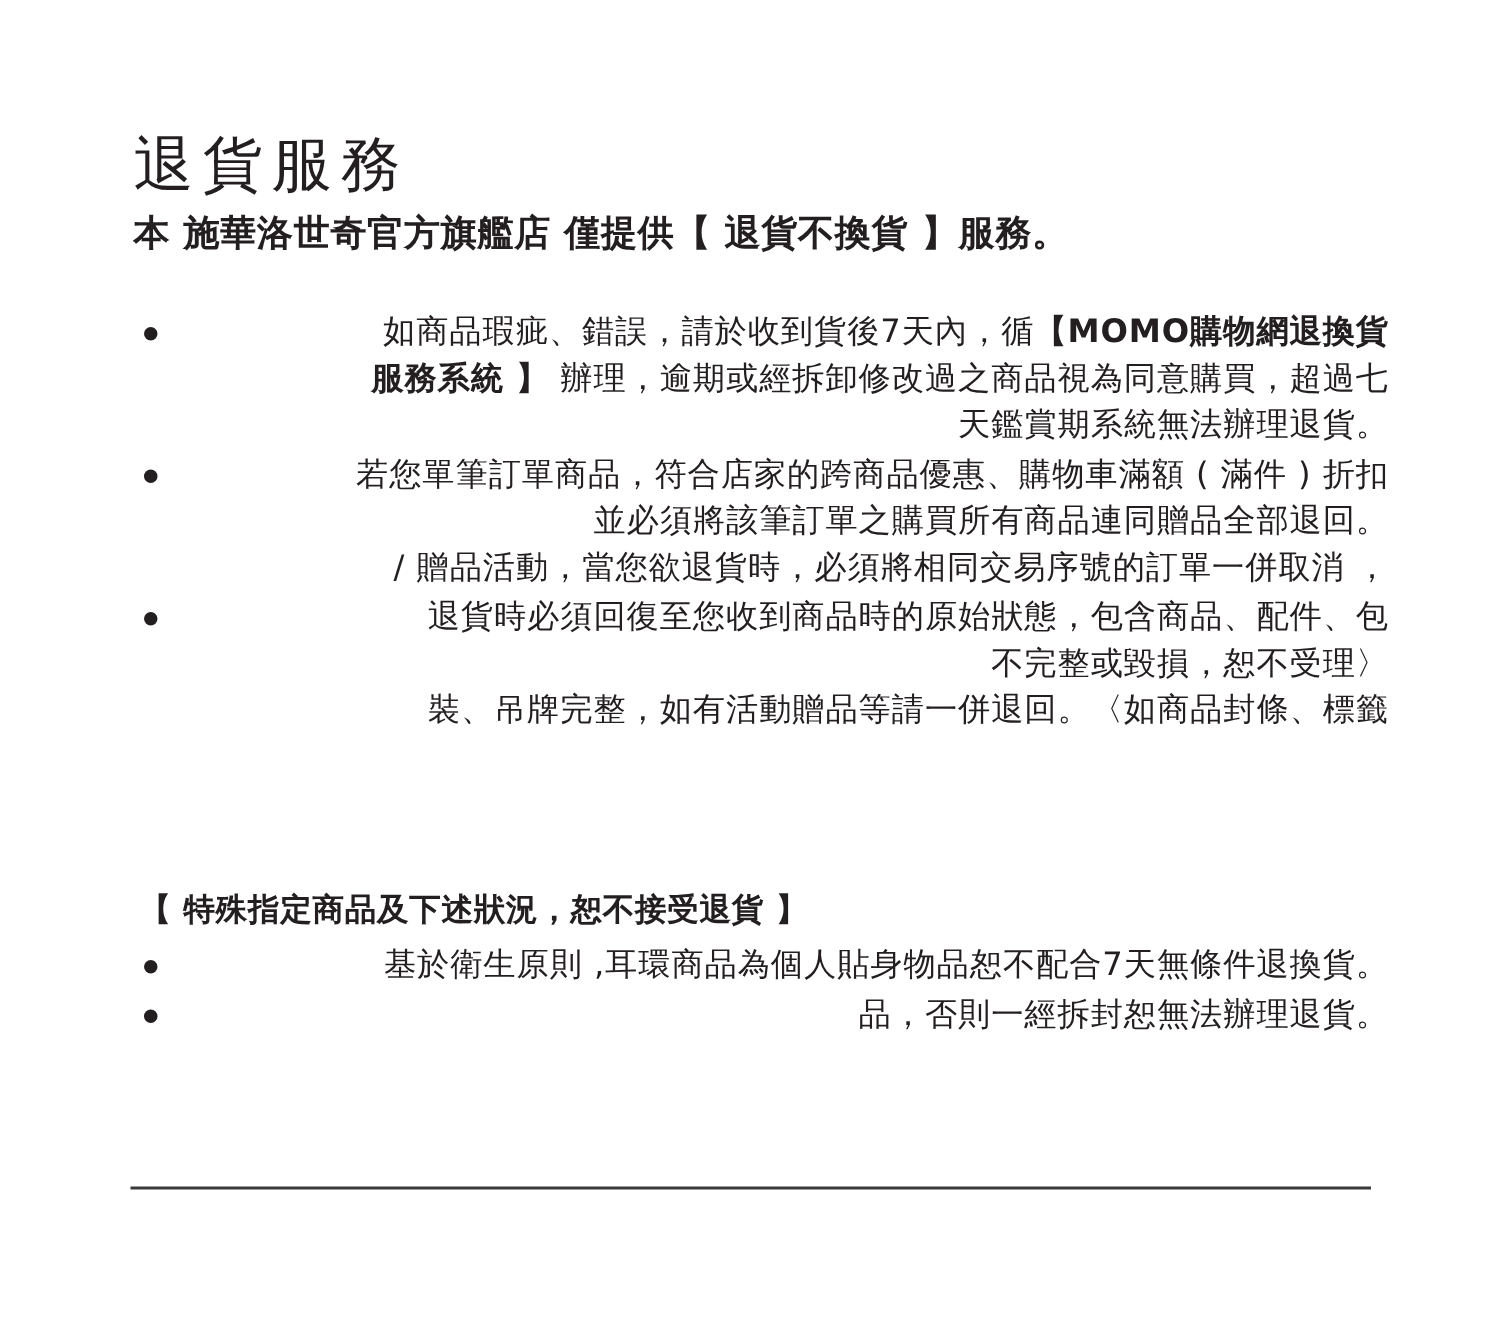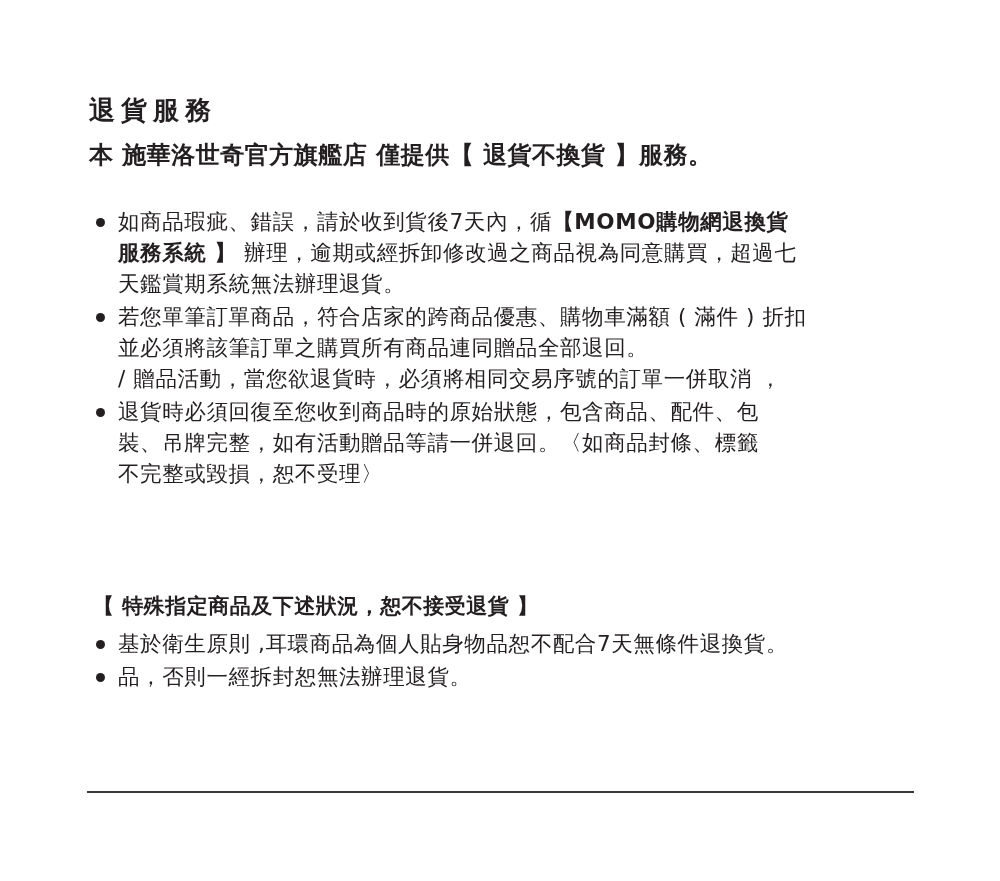--- a/index.html
+++ b/index.html
@@ -5,7 +5,7 @@
   html, body { margin: 0; padding: 0; background: #ffffff; }
   body { width: 1000px; height: 881px; position: relative; overflow: hidden;
          font-family: "DejaVu Sans", "Liberation Sans", sans-serif; color: #231f20; }
-  .title { position: absolute; left: 89px; top: 88px; font-size: 26px; font-weight: bold;
+  .title { position: absolute; left: 89px; top: 88px; font-size: 40px; font-weight: normal;
            letter-spacing: 6px; line-height: 44px; margin: 0; }
   .subtitle { position: absolute; left: 89px; top: 140px; font-size: 24px; font-weight: bold;
               line-height: 30px; margin: 0; white-space: nowrap; letter-spacing: 0.5px; }

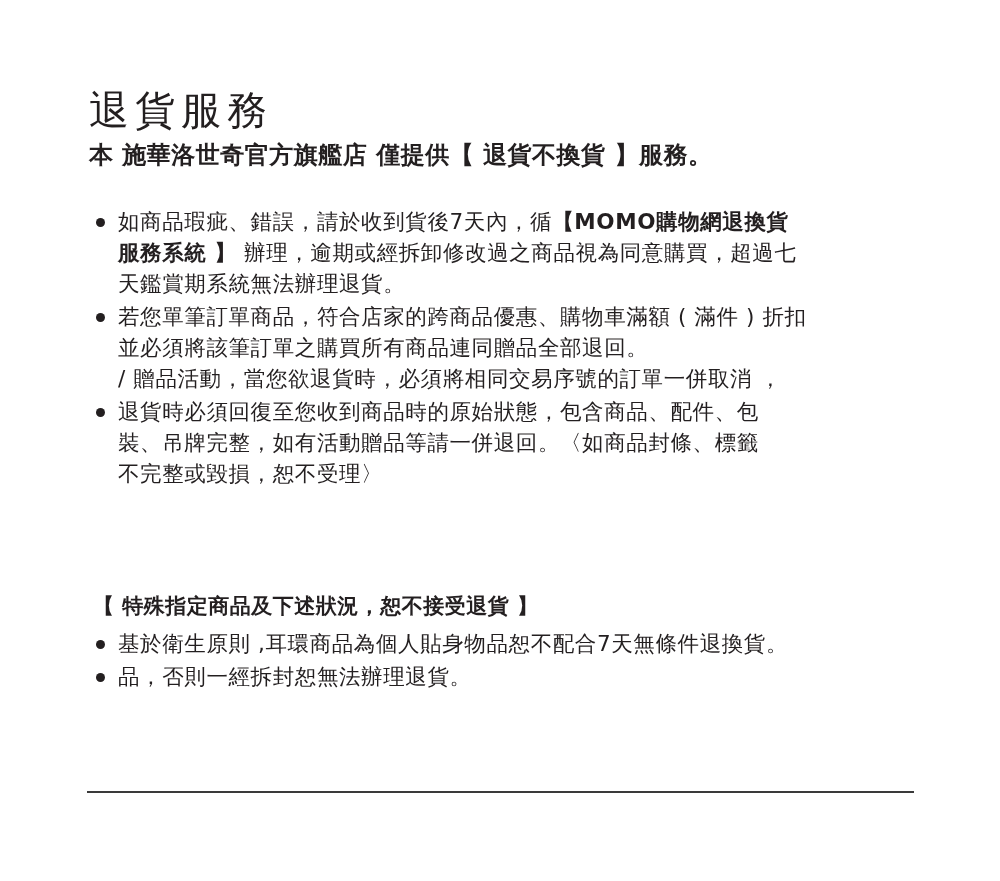--- a/index.html
+++ b/index.html
@@ -14,7 +14,7 @@
                margin: 0; letter-spacing: 0.6px; }
   ul.list li .bullet { position: absolute; left: 0; top: 12px; width: 9px; height: 9px;
                        border-radius: 50%; background: #231f20; }
-  ul.list li .line { display: block; white-space: nowrap; }
+  ul.list li .line { display: block; white-space: nowrap; text-align: right; }
   .b { font-weight: bold; }
   #list1 { top: 206px; }
   #list1 li { margin-bottom: 2px; }

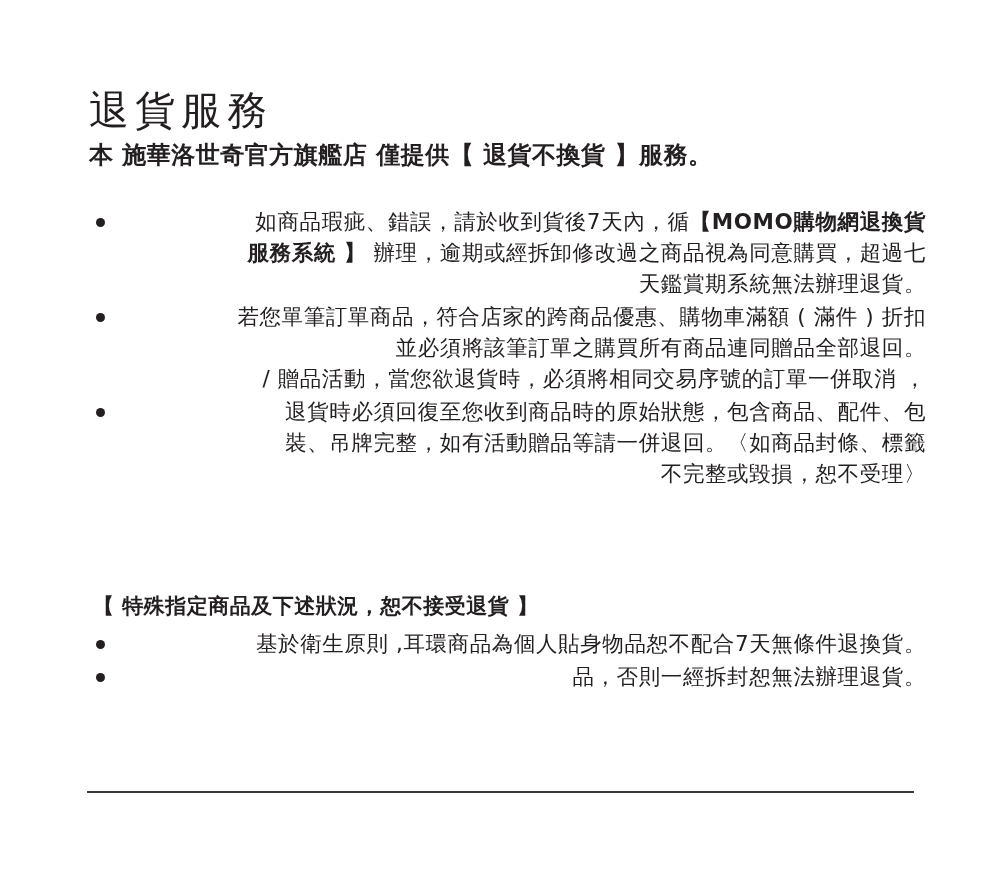--- a/index.html
+++ b/index.html
@@ -47,8 +47,8 @@
   <li>
     <span class="bullet"></span>
     <span class="line">退貨時必須回復至您收到商品時的原始狀態，包含商品、配件、包</span>
+    <span class="line">不完整或毀損，恕不受理〉</span>
     <span class="line">裝、吊牌完整，如有活動贈品等請一併退回。〈如商品封條、標籤</span>
-    <span class="line">不完整或毀損，恕不受理〉</span>
   </li>
 </ul>
 

